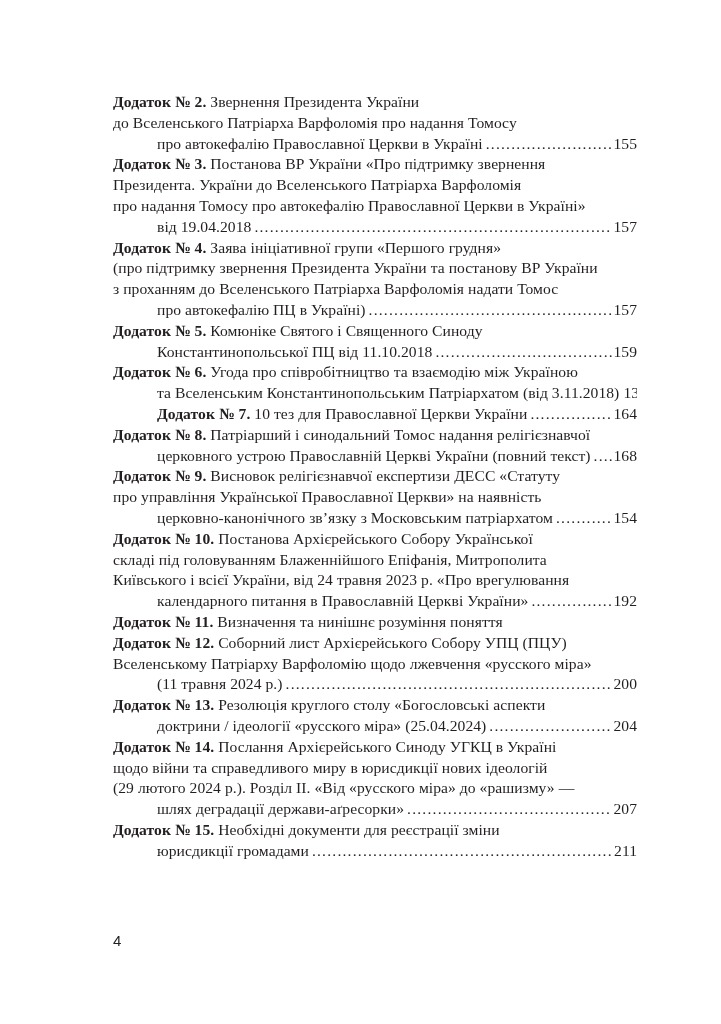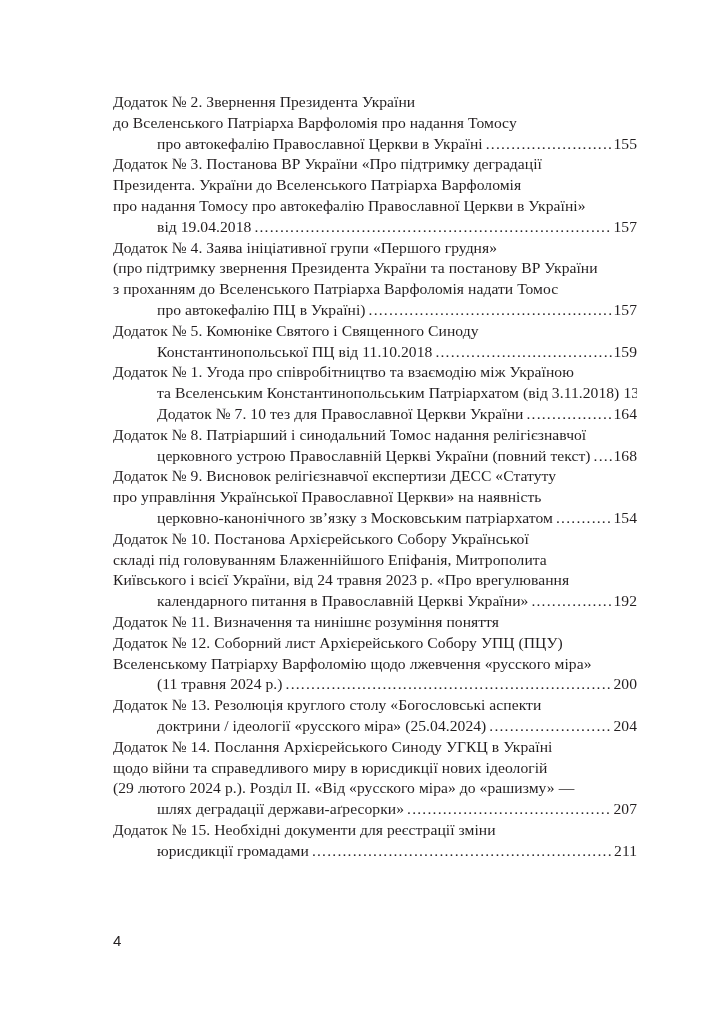--- a/index.html
+++ b/index.html
@@ -52,7 +52,7 @@
       flex: 0 0 auto;
       text-align: right;
     }
-    .label { font-weight: normal; }
+    .label { font-weight: bold; }
     .page-number {
       position: absolute;
       left: 113px;

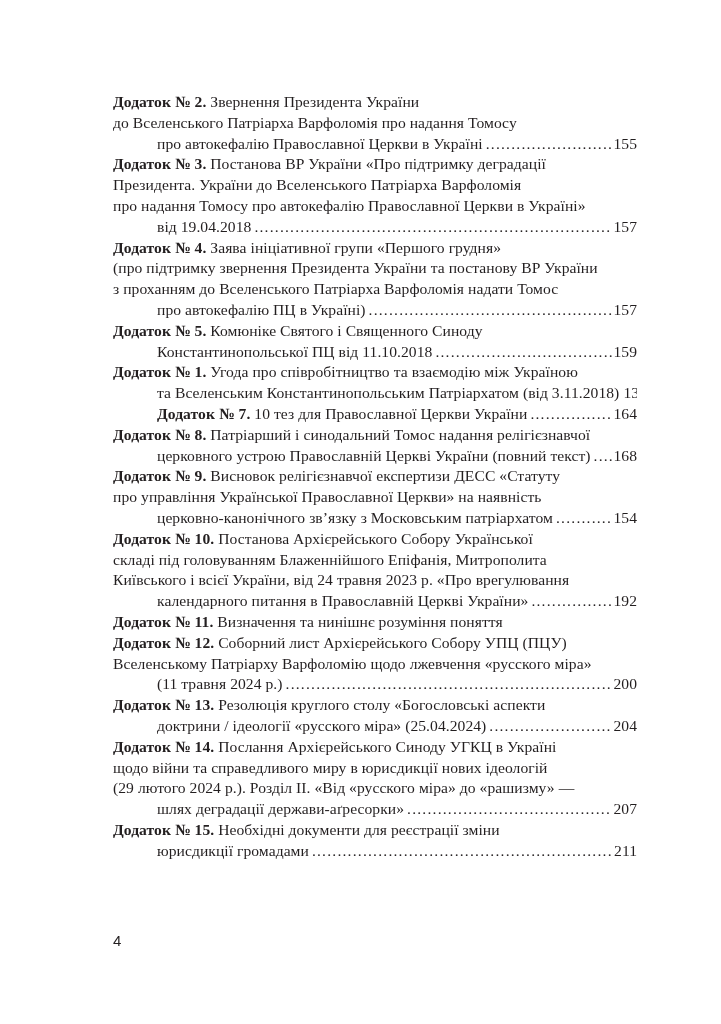--- a/index.html
+++ b/index.html
@@ -76,7 +76,7 @@
       </span>
     </div>
     <div class="entry">
-      <span class="line"><span class="text"><span class="label">Додаток № 3.</span> <span>Постанова ВР України «Про підтримку деградації</span></span></span>
+      <span class="line"><span class="text"><span class="label">Додаток № 3.</span> <span>Постанова ВР України «Про підтримку звернення</span></span></span>
       <span class="line"><span class="text"><span>Президента. України до Вселенського Патріарха Варфоломія</span></span></span>
       <span class="line"><span class="text"><span>про надання Томосу про автокефалію Православної Церкви в Україні»</span></span></span>
       <span class="line last">

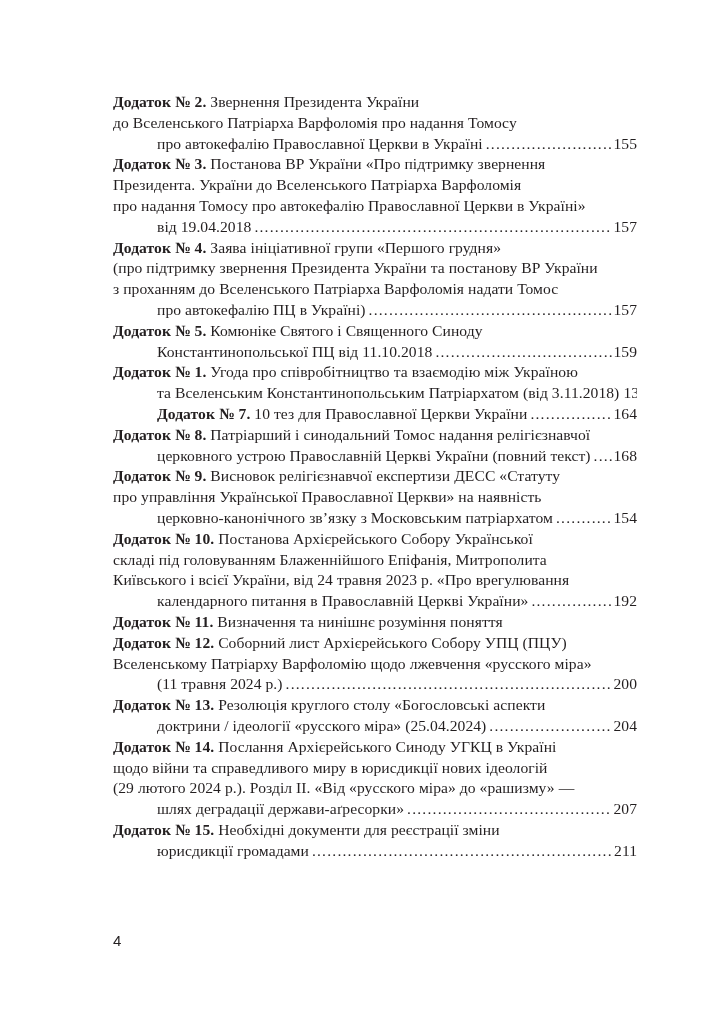--- a/index.html
+++ b/index.html
@@ -104,7 +104,7 @@
       </span>
     </div>
     <div class="entry">
-      <span class="line"><span class="text"><span class="label">Додаток № 1.</span> <span>Угода про співробітництво та взаємодію між Україною</span></span></span>
+      <span class="line"><span class="text"><span class="label">Додаток № 6.</span> <span>Угода про співробітництво та взаємодію між Україною</span></span></span>
       <span class="line last">
         <span class="text"><span>та Вселенським Константинопольським Патріархатом (від 3.11.2018)</span></span>
         <span class="leader"></span>

